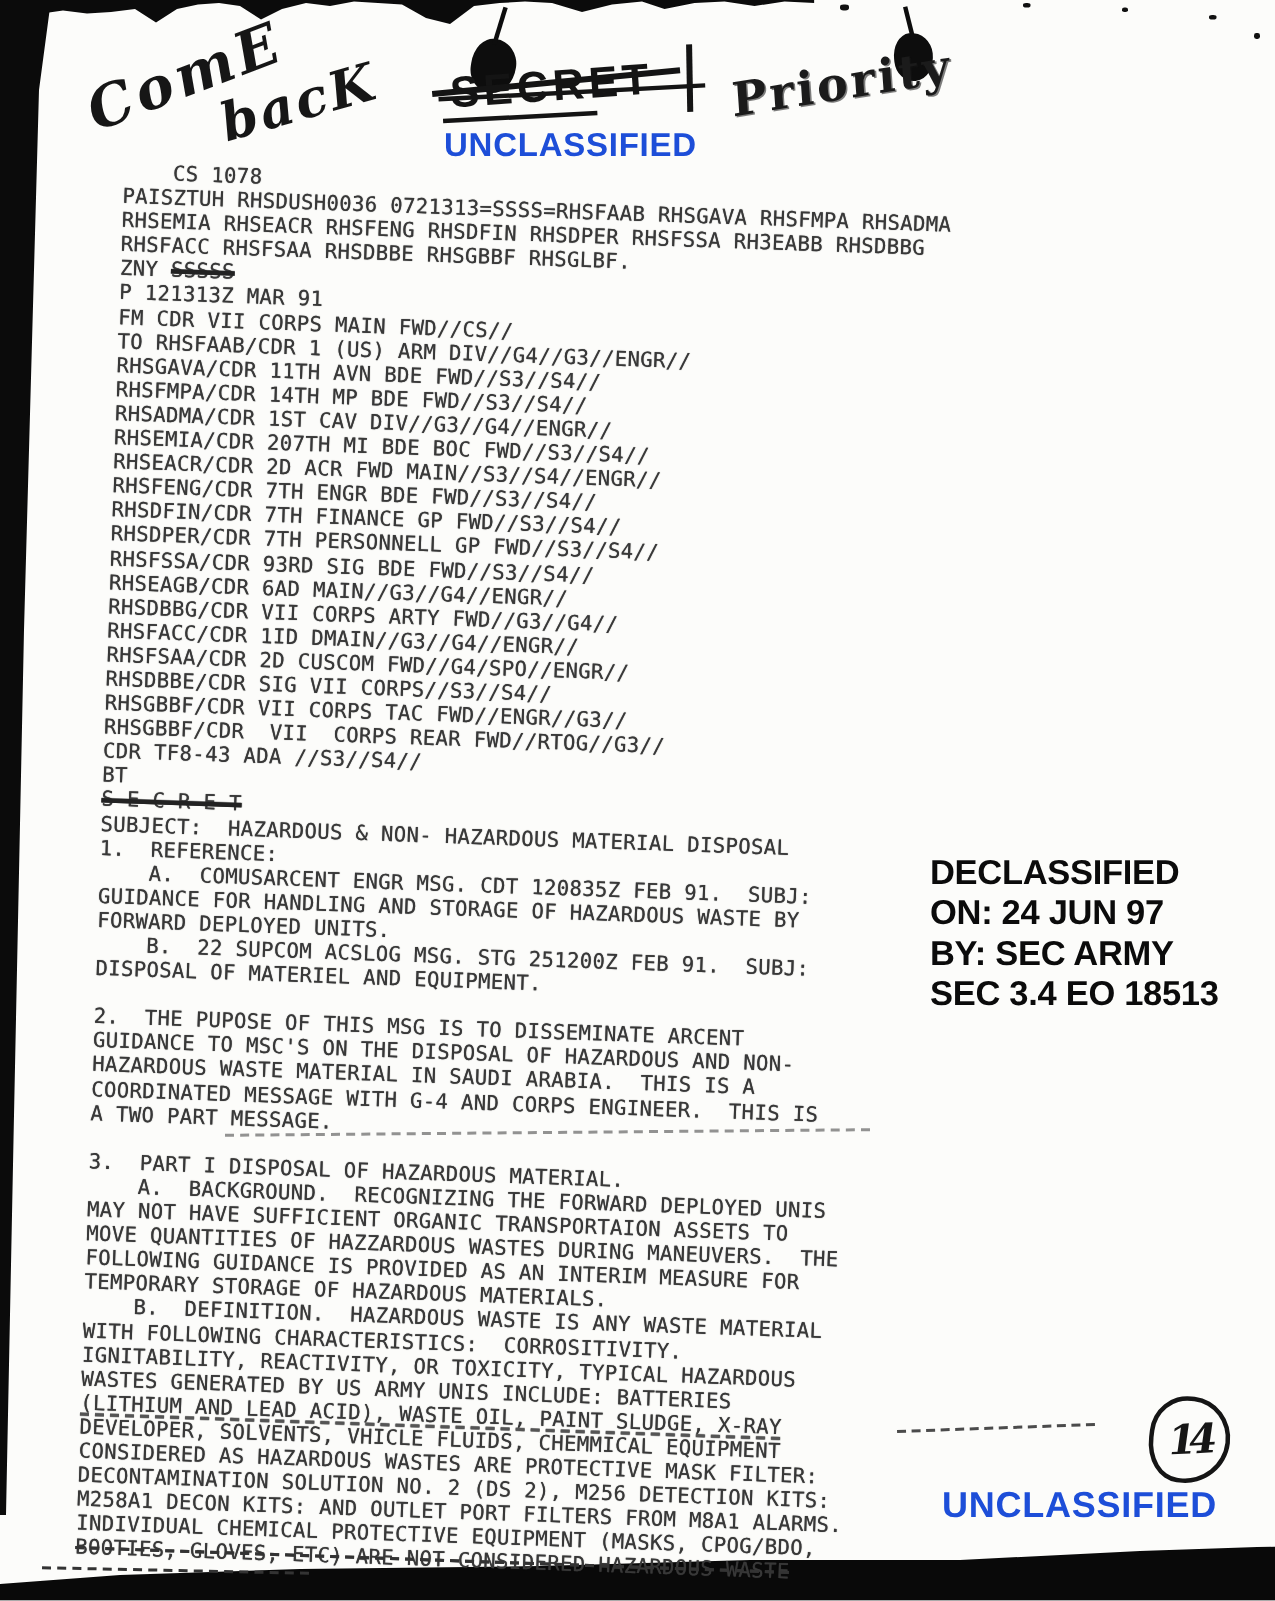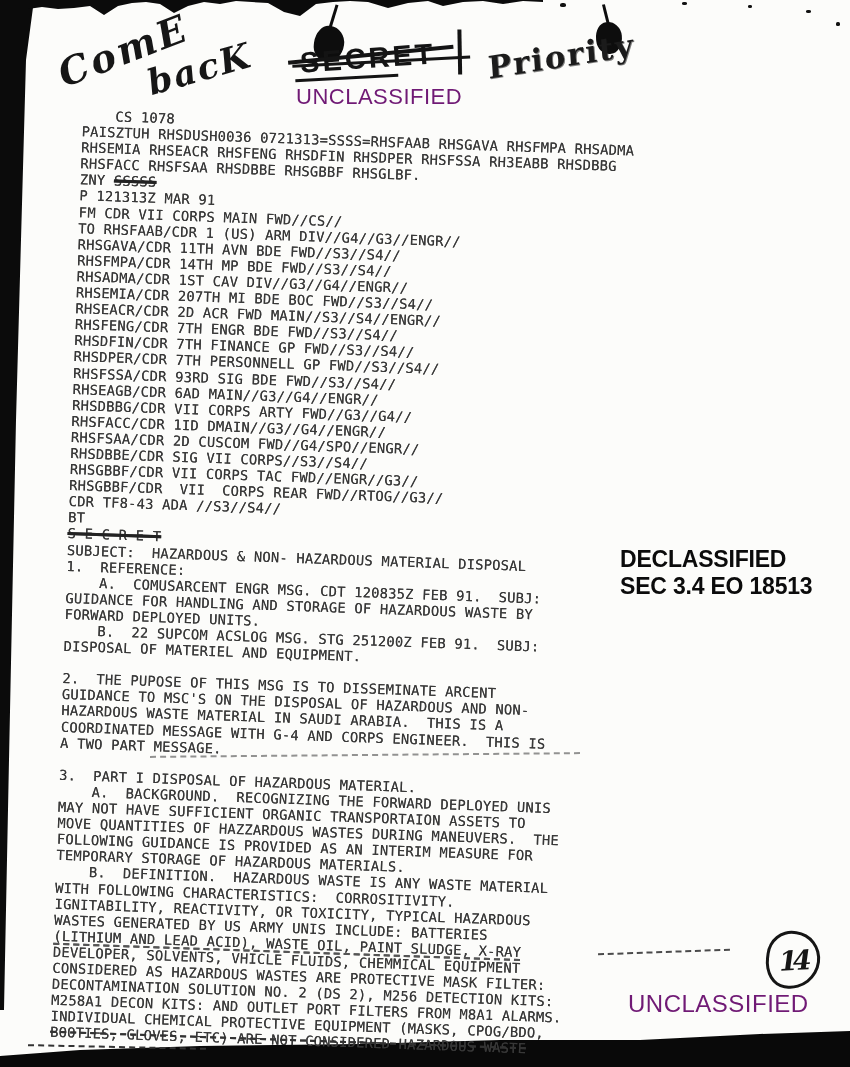--- a/index.html
+++ b/index.html
@@ -58,7 +58,7 @@
     letter-spacing:2px;text-shadow:1px 1px 0 rgba(20,20,20,.55);
   }
   .unclass{
-    position:absolute;font-family:"Liberation Sans", sans-serif;font-weight:normal;color:#701a75;
+    position:absolute;font-family:"Liberation Sans", sans-serif;font-weight:bold;color:#1d4ed8;
   }
   .unclass.top{left:296px;top:84px;font-size:22px;letter-spacing:.5px;}
   .unclass.bottom{left:628px;top:990px;font-size:24px;letter-spacing:.5px;}

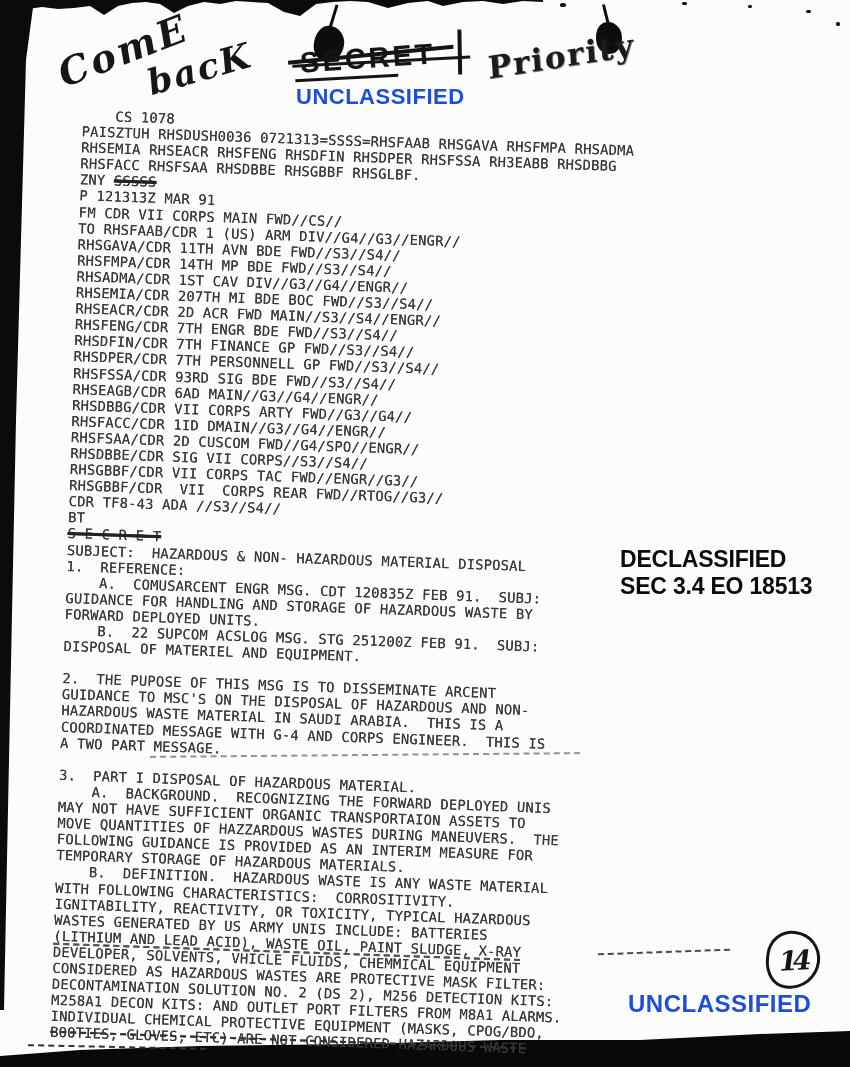--- a/index.html
+++ b/index.html
@@ -63,7 +63,7 @@
   .unclass.top{left:296px;top:84px;font-size:22px;letter-spacing:.5px;}
   .unclass.bottom{left:628px;top:990px;font-size:24px;letter-spacing:.5px;}
   .declass{
-    position:absolute;left:620px;top:546px;
+    position:absolute;left:620px;top:568px;
     font-family:"Liberation Sans", sans-serif;font-weight:bold;font-size:23px;
     line-height:27px;color:#0b0b0b;letter-spacing:-.2px;white-space:nowrap;
   }

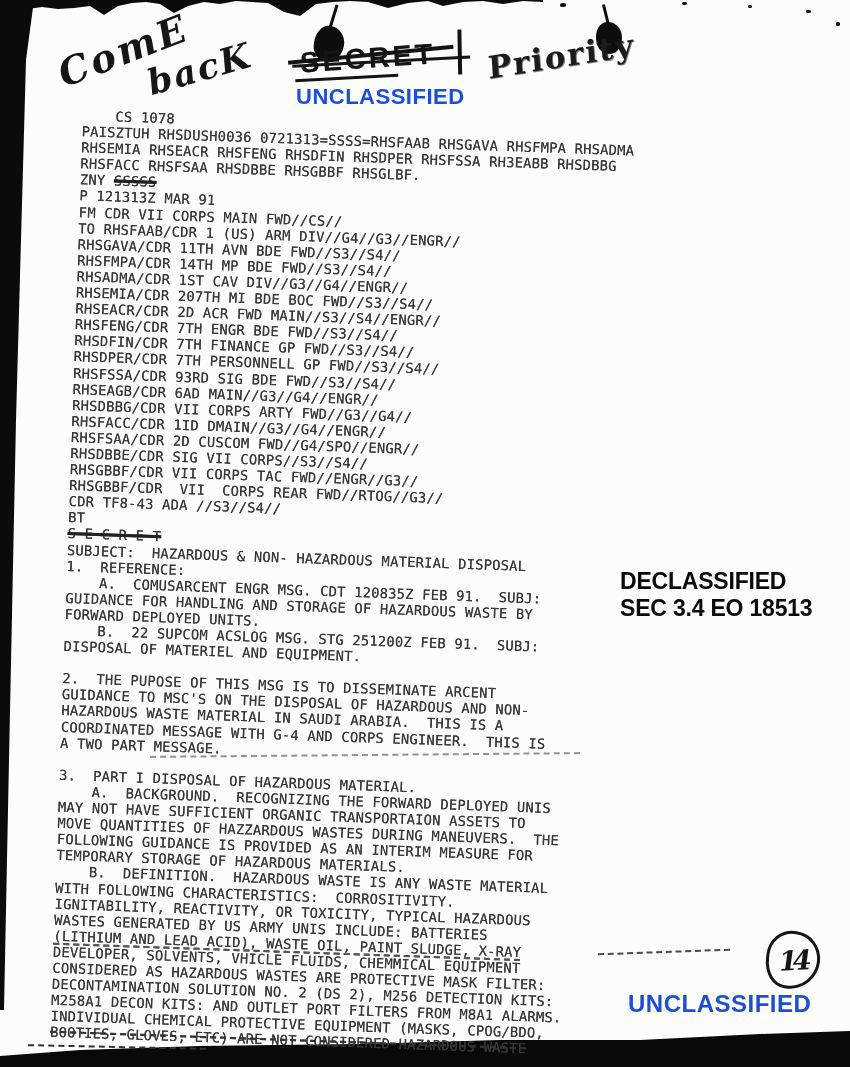--- a/index.html
+++ b/index.html
@@ -128,6 +128,7 @@
 
   <div class="declass">
       <div>DECLASSIFIED</div>
+      <div>ON: 24 JUN 97</div>
       <div>SEC 3.4 EO 18513</div>
     </div>
 

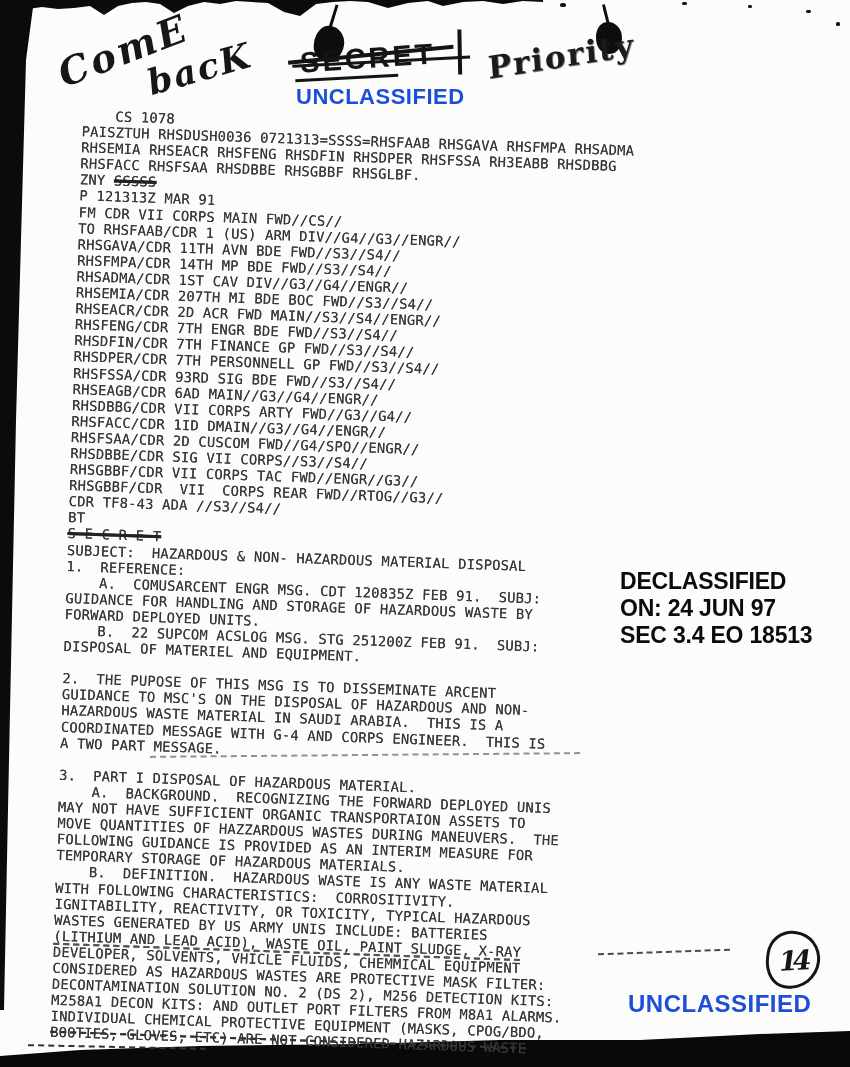--- a/index.html
+++ b/index.html
@@ -129,6 +129,7 @@
   <div class="declass">
       <div>DECLASSIFIED</div>
       <div>ON: 24 JUN 97</div>
+      <div>BY: SEC ARMY</div>
       <div>SEC 3.4 EO 18513</div>
     </div>
 

